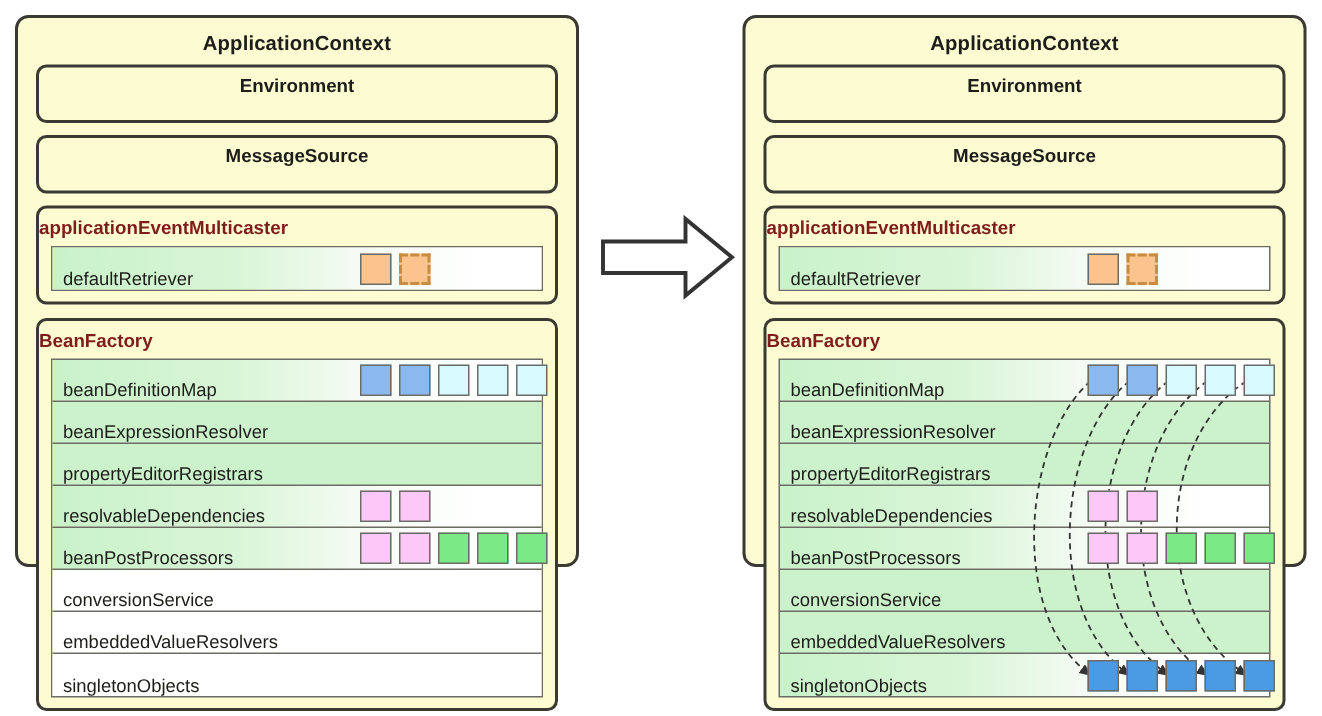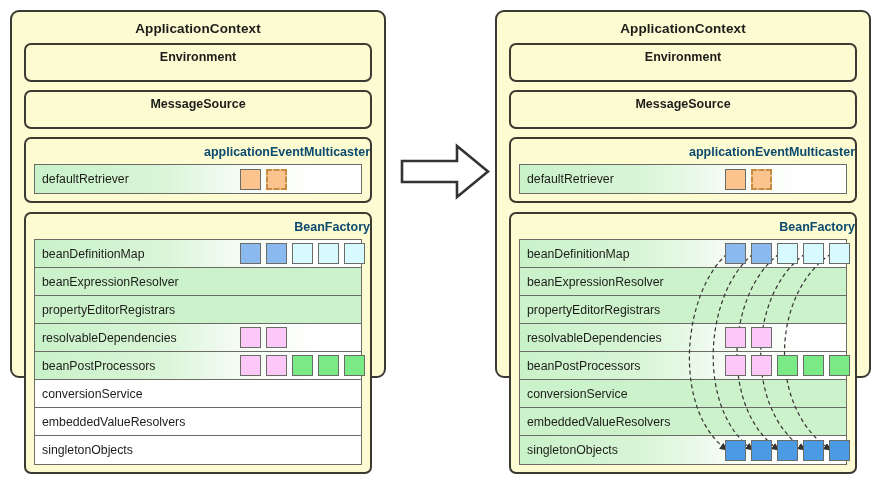--- a/index.html
+++ b/index.html
@@ -65,10 +65,10 @@
     padding-bottom: 7px;
   }
   .group-title {
-    text-align: right;
+    text-align: left;
     font-weight: bold;
     font-size: 12.5px;
-    color: #0c4a6e;
+    color: #7f1d1d;
     padding: 6px 0 5px 0;
   }
 

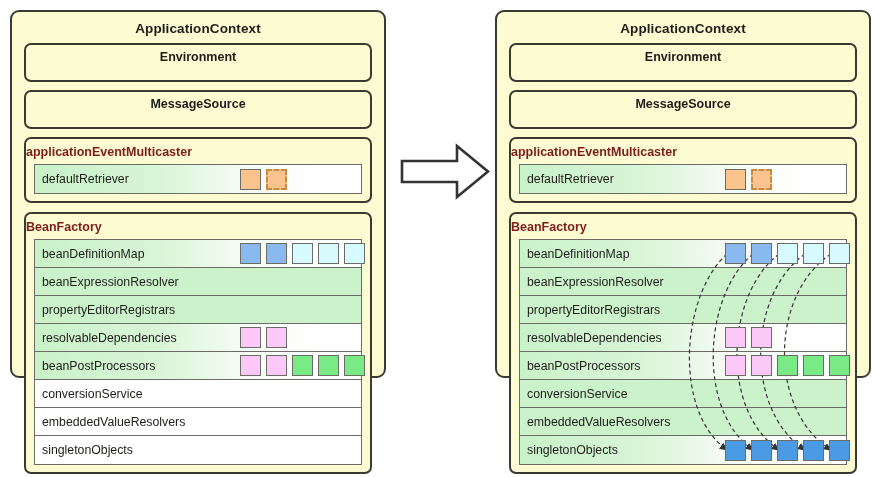--- a/index.html
+++ b/index.html
@@ -84,7 +84,7 @@
     box-sizing: border-box;
     border-bottom: 1px solid #6c6c66;
     display: flex;
-    align-items: center;
+    align-items: flex-end;
     overflow: visible;
   }
   .row:last-child { border-bottom: none; }

